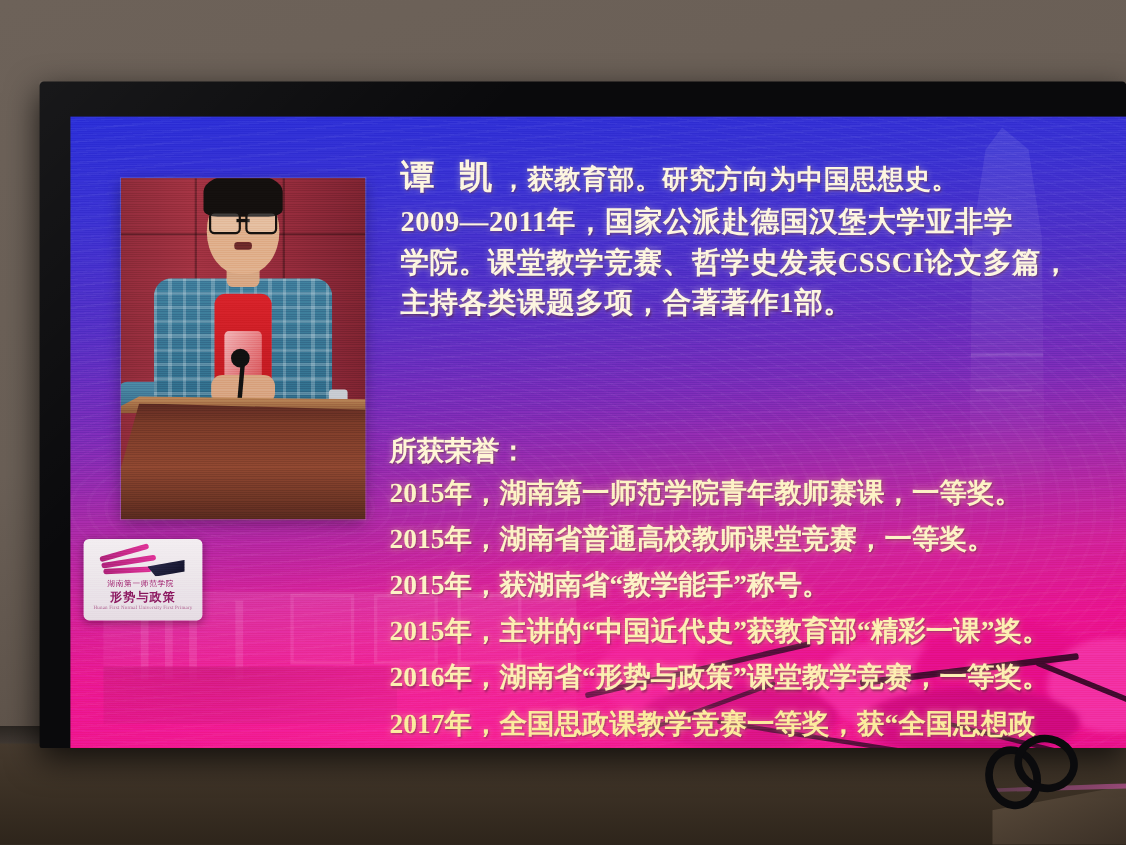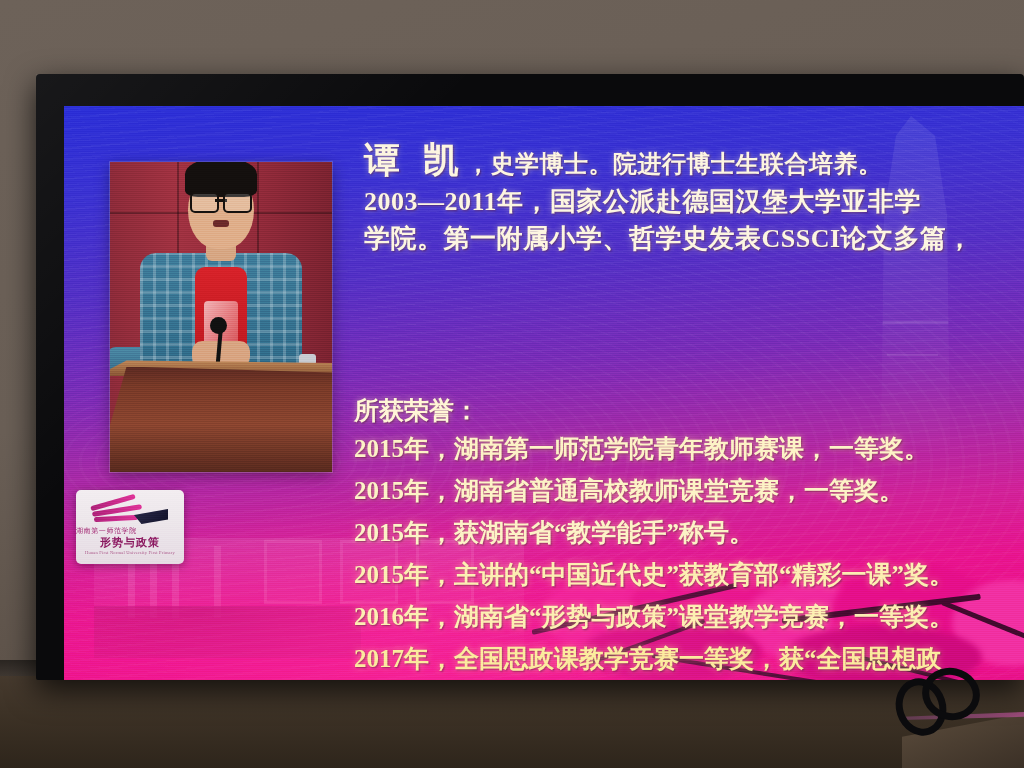--- a/index.html
+++ b/index.html
@@ -151,7 +151,7 @@
      letter-spacing:.5px;
      text-shadow:0 0 6px rgba(255,245,210,.45), 1px 1px 2px rgba(60,0,60,.6);
      font-family:"Liberation Serif","DejaVu Serif",serif;}
-  .tline .nm{font-size:36px;letter-spacing:7px;}
+  .tline .nm{font-size:31px;letter-spacing:7px;}
   .tline .sm{font-size:24px;}
 
   #honors{position:absolute;left:290px;top:288px;width:700px;}

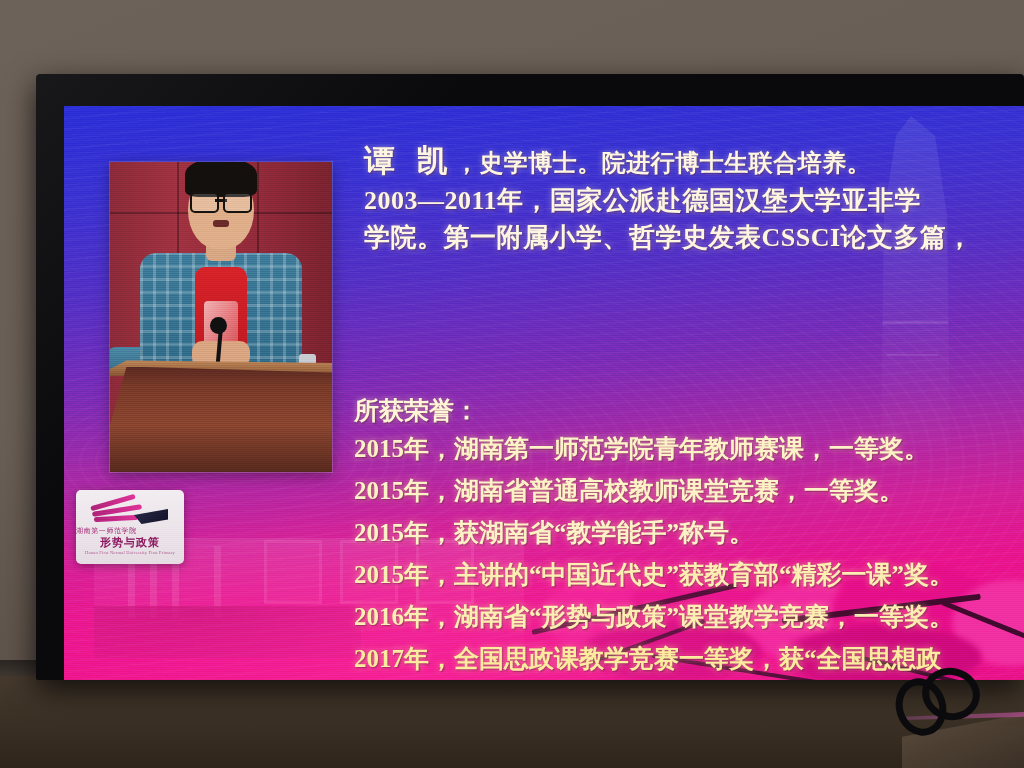--- a/index.html
+++ b/index.html
@@ -274,7 +274,7 @@
 
         <div id="slide-text">
           <div class="tline">
-            <span class="nm">谭 凯</span><span class="sm">，史学博士。院进行博士生联合培养。</span>
+            <span class="nm">谭 凯</span><span class="sm">，获教育部。研究方向为中国思想史。</span>
           </div>
           <div class="tline">2003—2011年，国家公派赴德国汉堡大学亚非学</div>
           <div class="tline">学院。第一附属小学、哲学史发表CSSCI论文多篇，</div>

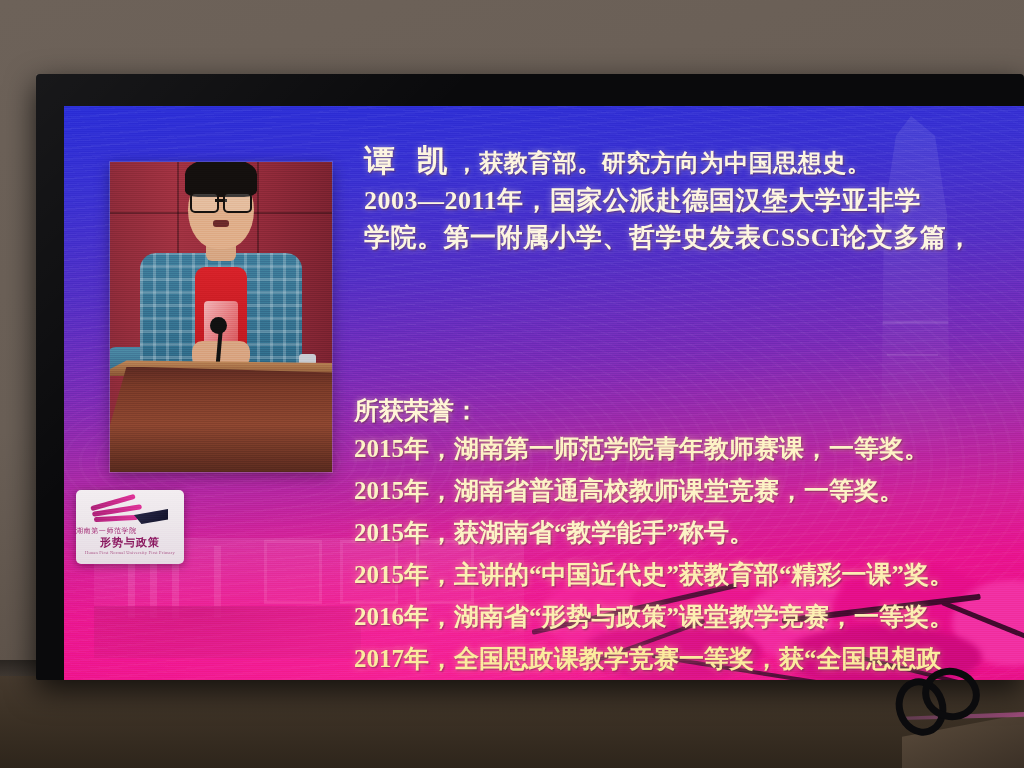--- a/index.html
+++ b/index.html
@@ -276,7 +276,7 @@
           <div class="tline">
             <span class="nm">谭 凯</span><span class="sm">，获教育部。研究方向为中国思想史。</span>
           </div>
-          <div class="tline">2003—2011年，国家公派赴德国汉堡大学亚非学</div>
+          <div class="tline">2009—2011年，国家公派赴德国汉堡大学亚非学</div>
           <div class="tline">学院。第一附属小学、哲学史发表CSSCI论文多篇，</div>
         </div>
 

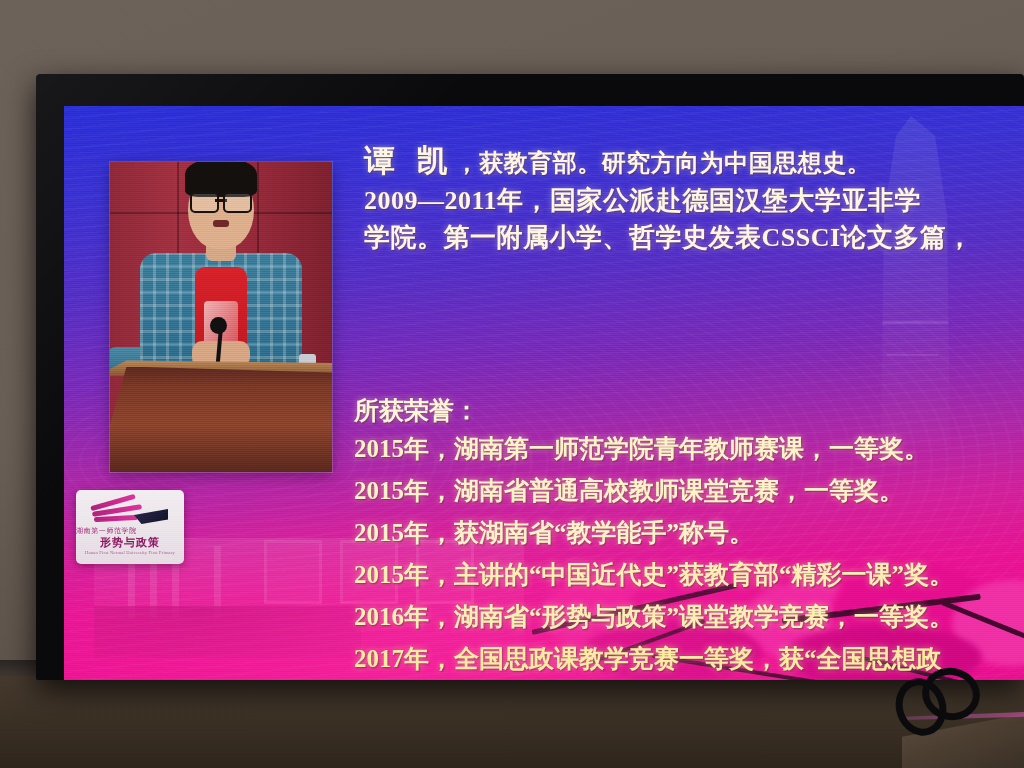--- a/index.html
+++ b/index.html
@@ -277,7 +277,7 @@
             <span class="nm">谭 凯</span><span class="sm">，获教育部。研究方向为中国思想史。</span>
           </div>
           <div class="tline">2009—2011年，国家公派赴德国汉堡大学亚非学</div>
-          <div class="tline">学院。第一附属小学、哲学史发表CSSCI论文多篇，</div>
+          <div class="tline">学院。课堂教学竞赛、哲学史发表CSSCI论文多篇，</div>
         </div>
 
         <div id="honors">

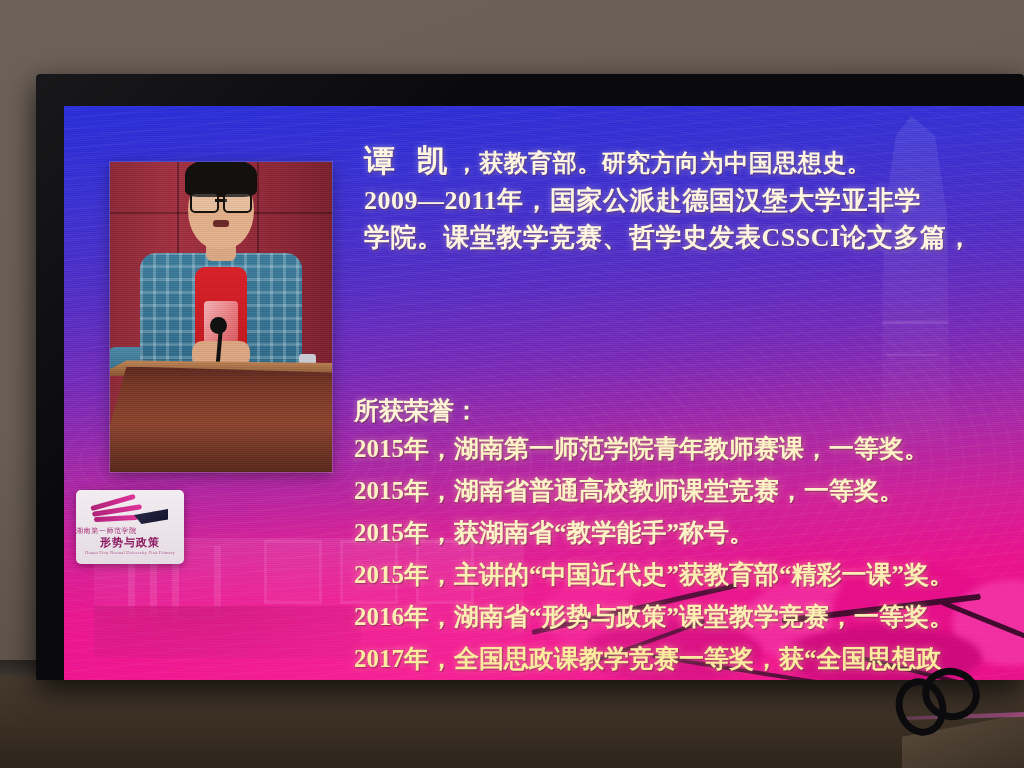--- a/index.html
+++ b/index.html
@@ -278,6 +278,7 @@
           </div>
           <div class="tline">2009—2011年，国家公派赴德国汉堡大学亚非学</div>
           <div class="tline">学院。课堂教学竞赛、哲学史发表CSSCI论文多篇，</div>
+          <div class="tline">主持各类课题多项，合著著作1部。</div>
         </div>
 
         <div id="honors">

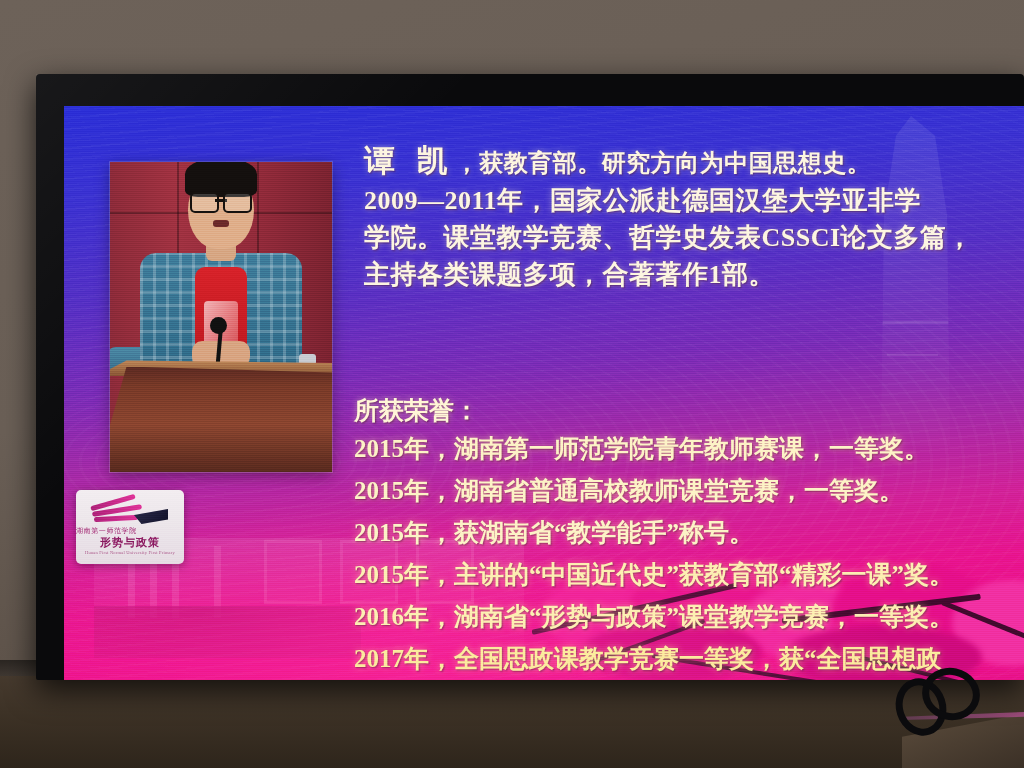--- a/index.html
+++ b/index.html
@@ -133,7 +133,7 @@
   #badge .logo .beak{position:absolute;right:2px;top:13px;width:34px;height:15px;
      background:linear-gradient(135deg,#2a2a4a,#12122a);
      clip-path:polygon(0% 40%,100% 0%,100% 70%,22% 100%);}
-  #badge .l1{position:absolute;left:0;top:36px;width:104px;text-align:left;
+  #badge .l1{position:absolute;left:0;top:36px;width:104px;text-align:center;
      font-size:7px;color:#a0206f;letter-spacing:.6px;}
   #badge .l2{position:absolute;left:0;top:45px;width:108px;text-align:center;
      font-size:11px;font-weight:bold;color:#8e1a63;letter-spacing:1px;}

